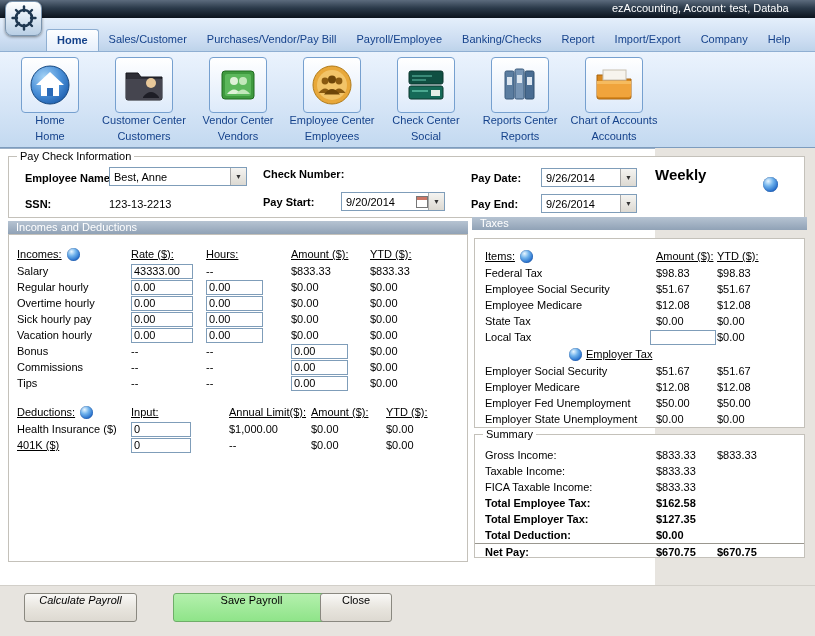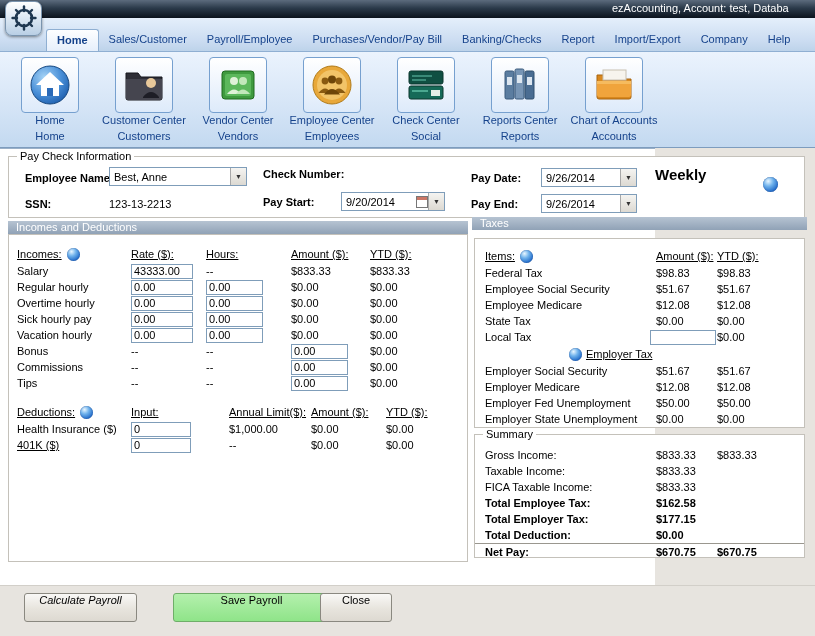--- a/index.html
+++ b/index.html
@@ -111,8 +111,8 @@
     <div class="tabs">
       <span class="tab active">Home</span>
       <span class="tab">Sales/Customer</span>
+      <span class="tab">Purchases/Vendor/Pay Bill</span>
       <span class="tab">Payroll/Employee</span>
-      <span class="tab">Purchases/Vendor/Pay Bill</span>
       <span class="tab">Banking/Checks</span>
       <span class="tab">Report</span>
       <span class="tab">Import/Export</span>

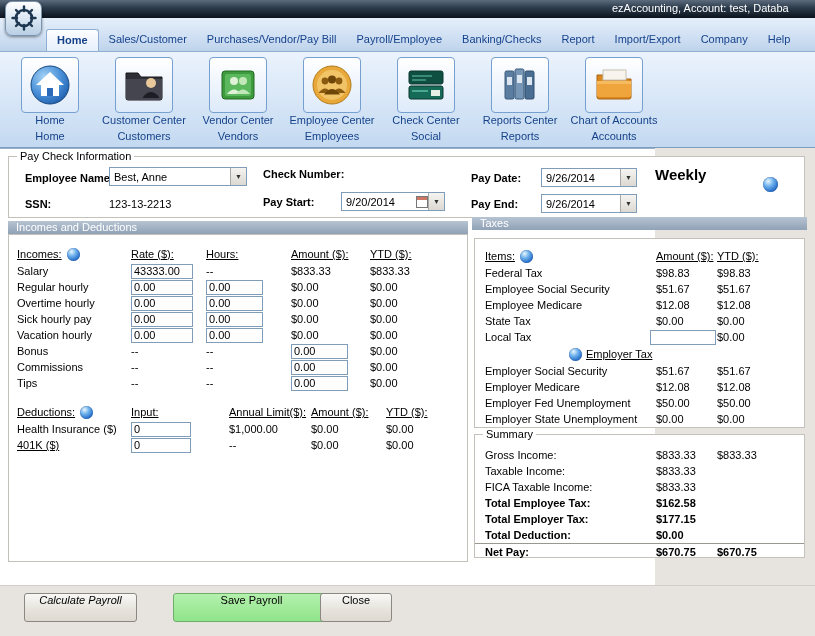--- a/index.html
+++ b/index.html
@@ -461,7 +461,7 @@
       </div>
       <div class="frow b">
         <span class="tc1">Total Employer Tax:</span>
-        <span class="tc2">$177.15</span>
+        <span class="tc2">$127.35</span>
         <span class="tc3"></span>
       </div>
       <div class="frow b">

